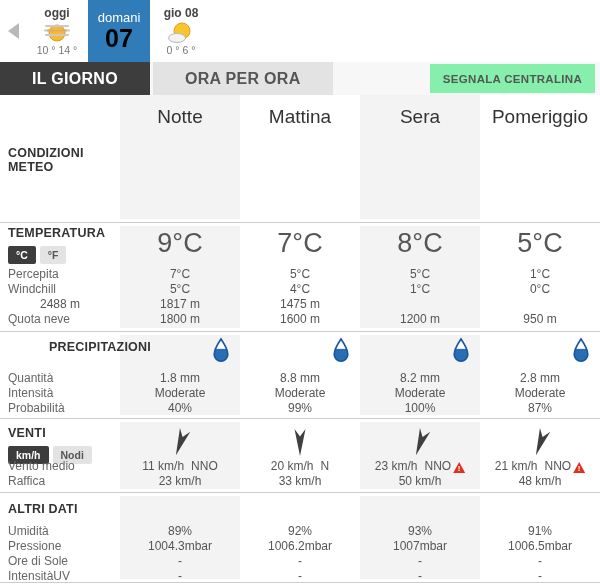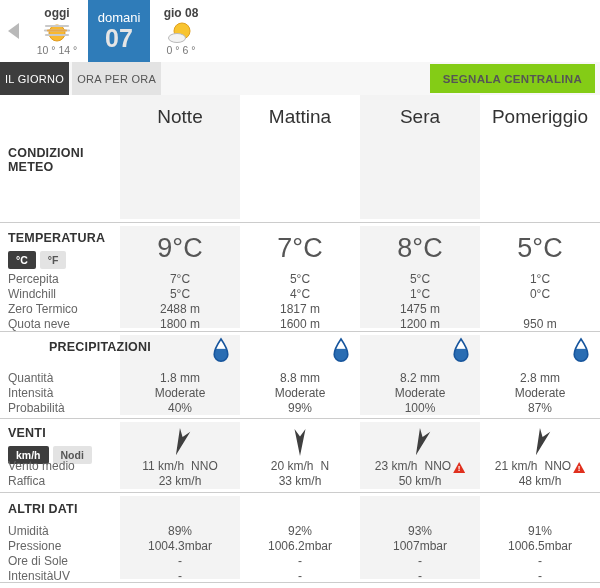--- a/index.html
+++ b/index.html
@@ -15,7 +15,7 @@
   .day-tab .dtemps { font-size:10.5px; color:#777; line-height:13px; }
   .day-tab.selected { background:#2f7cb9; color:#fff; }
   .day-tab.selected .dname { color:#fff; font-weight:normal; font-size:13px; }
-  .day-tab.selected .dnum { font-size:25px; font-weight:bold; line-height:27px; color:#e5e5e5; }
+  .day-tab.selected .dnum { font-size:25px; font-weight:bold; line-height:27px; color:#000000; }
   .day-icon { height:26px; display:flex; align-items:center; justify-content:center; }
 
   

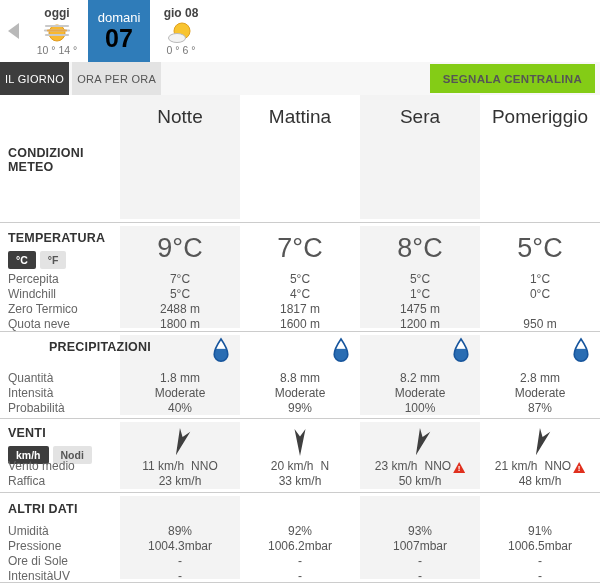--- a/index.html
+++ b/index.html
@@ -20,7 +20,7 @@
 
   
   .tab-bar { height:33px; background:#f7f7f7; display:flex; align-items:stretch; }
-  .tab { display:flex; align-items:center; padding:0 5px; font-size:11px; font-weight:normal; letter-spacing:.3px; cursor:pointer; }
+  .tab { display:flex; align-items:center; padding:0 32px; font-size:16px; font-weight:bold; letter-spacing:.3px; cursor:pointer; }
   .tab.active { background:#3d3d3d; color:#fff; }
   .tab.inactive { background:#e3e3e3; color:#555; margin-left:3px; }
   .tab-spacer { flex:1; }

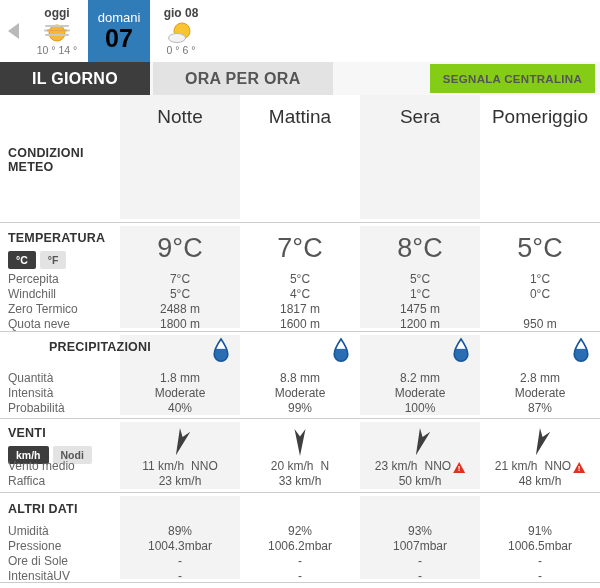--- a/index.html
+++ b/index.html
@@ -24,7 +24,7 @@
   .tab.active { background:#3d3d3d; color:#fff; }
   .tab.inactive { background:#e3e3e3; color:#555; margin-left:3px; }
   .tab-spacer { flex:1; }
-  .report-btn { display:flex; align-items:center; padding:0 13px; margin:2px 5px 2px 0; background:#84cc16; color:#555; font-size:11.5px; font-weight:bold; letter-spacing:.3px; cursor:pointer; }
+  .report-btn { display:flex; align-items:center; padding:0 13px; margin:2px 5px 2px 0; background:#86efac; color:#555; font-size:11.5px; font-weight:bold; letter-spacing:.3px; cursor:pointer; }
 
   
   .forecast { border-bottom:1px solid #ccc; }

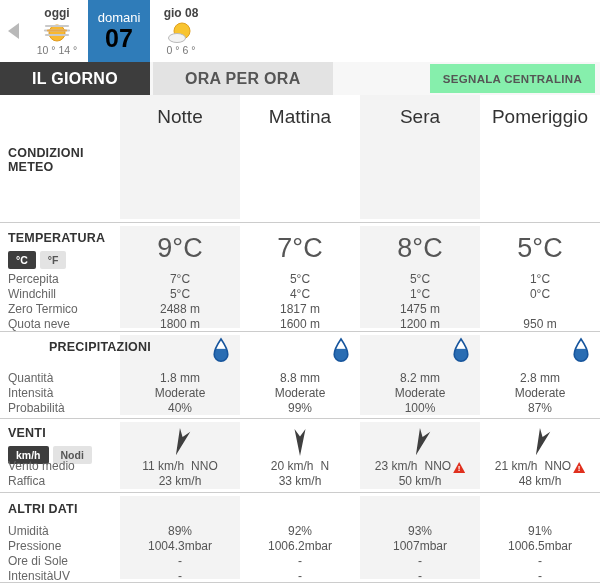--- a/index.html
+++ b/index.html
@@ -48,7 +48,7 @@
   .unit-btn.on { background:#3d3d3d; color:#fff; }
   .unit-btn.off { background:#e3e3e3; color:#555; }
 
-  .sec-temp { height:109px; padding-top:5px; }
+  .sec-temp { height:109px; }
   .bigtemp-row { height:44px; }
   .bigtemp { font-size:27px; color:#555; line-height:40px; font-weight:normal; }
   .datarow { height:15px; }

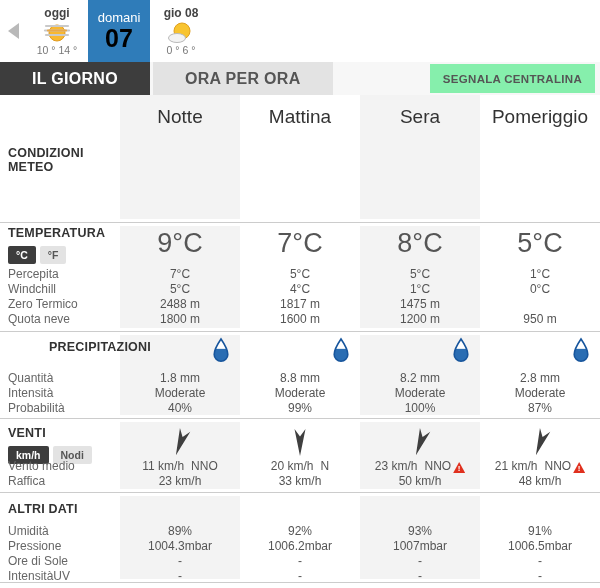--- a/index.html
+++ b/index.html
@@ -188,7 +188,6 @@
       <div class="cell">0°C</div>
     </div>
     <div class="row datarow">
-      <div class="lcell">Zero Termico</div>
       <div class="cell">2488 m</div>
       <div class="cell">1817 m</div>
       <div class="cell">1475 m</div>

